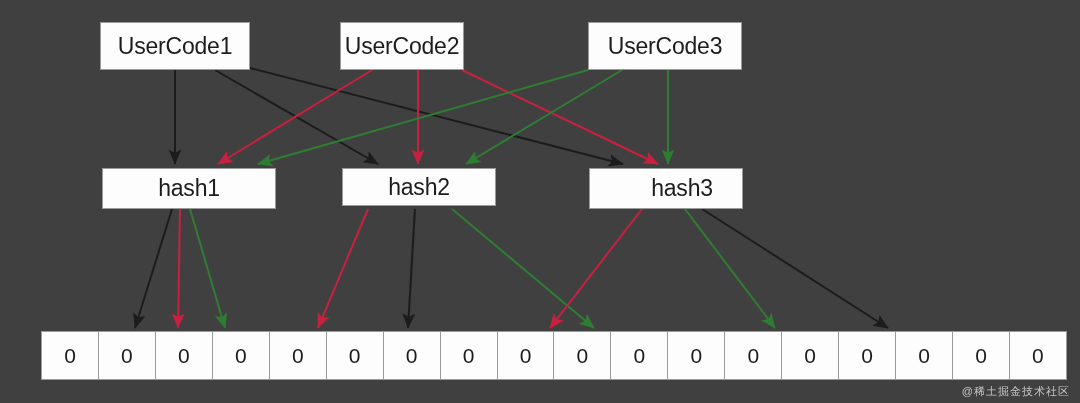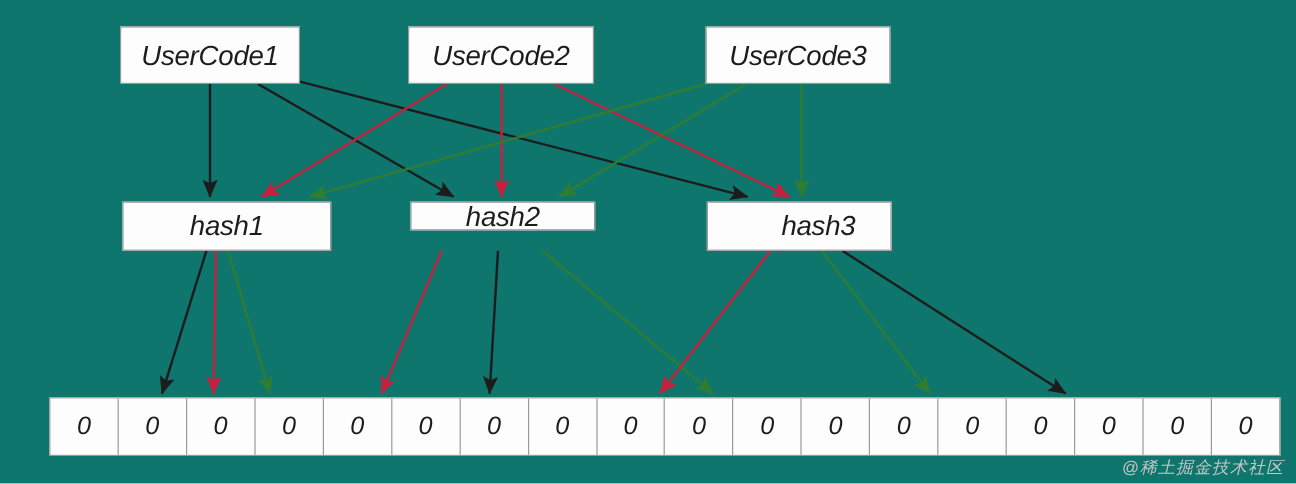--- a/index.html
+++ b/index.html
@@ -14,9 +14,8 @@
     position: relative;
     width: 1080px;
     height: 403px;
-    background: #0f766e;
+    background: #404040;
     overflow: hidden;
-    font-style: italic;
   }
   #wires {
     position: absolute;

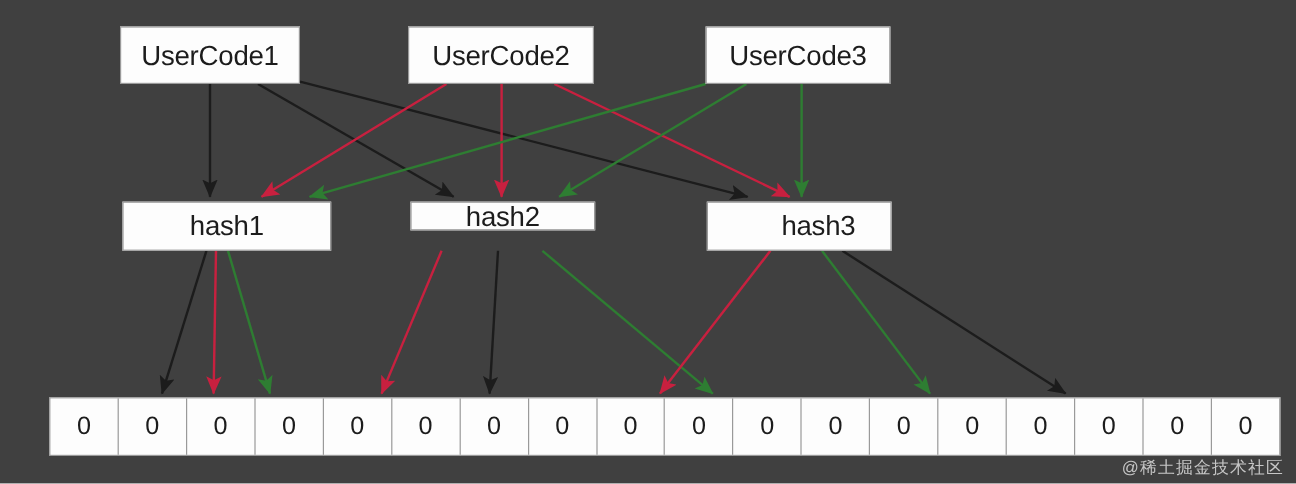--- a/index.html
+++ b/index.html
@@ -113,7 +113,7 @@
       <div class="node-box" style="left: 100px; top: 22px; width: 150px; height: 48px;">
         <span>UserCode1</span>
       </div>
-      <div class="node-box" style="left: 340px; top: 22px; width: 155px; height: 48px;">
+      <div class="node-box" style="left: 340px; top: 22px; width: 124px; height: 48px;">
         <span>UserCode2</span>
       </div>
       <div class="node-box" style="left: 588px; top: 22px; width: 154px; height: 48px;">

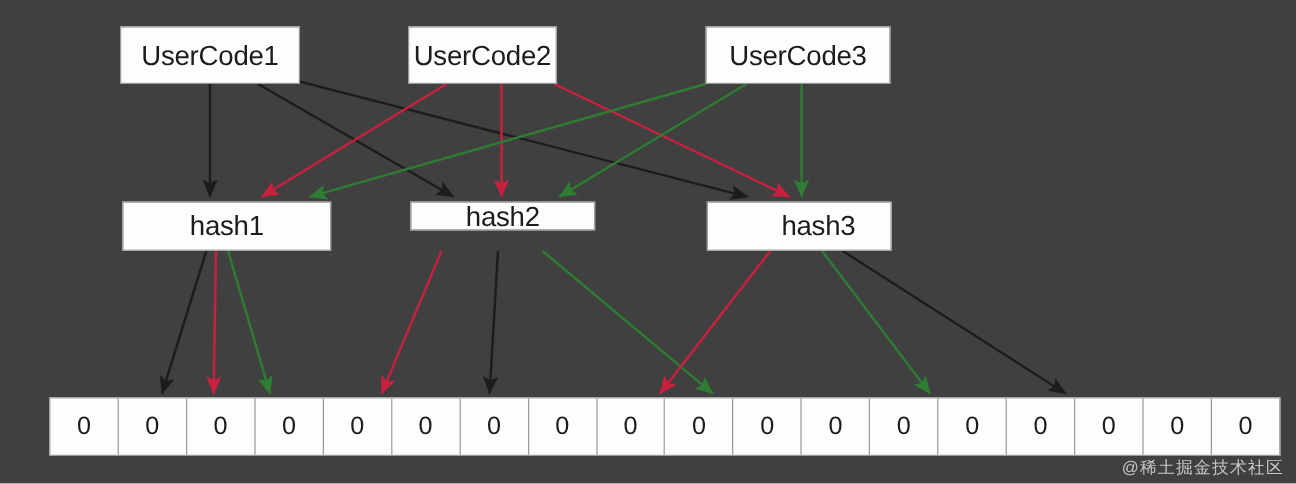--- a/index.html
+++ b/index.html
@@ -124,7 +124,7 @@
       <div class="node-box" style="left: 102px; top: 168px; width: 174px; height: 41px;">
         <span>hash1</span>
       </div>
-      <div class="node-box" style="left: 342px; top: 168px; width: 154px; height: 24px;">
+      <div class="node-box" style="left: 342px; top: 168px; width: 154px; height: 38px;">
         <span>hash2</span>
       </div>
       <div class="node-box" style="left: 589px; top: 168px; width: 154px; height: 41px; padding-left: 32px;">

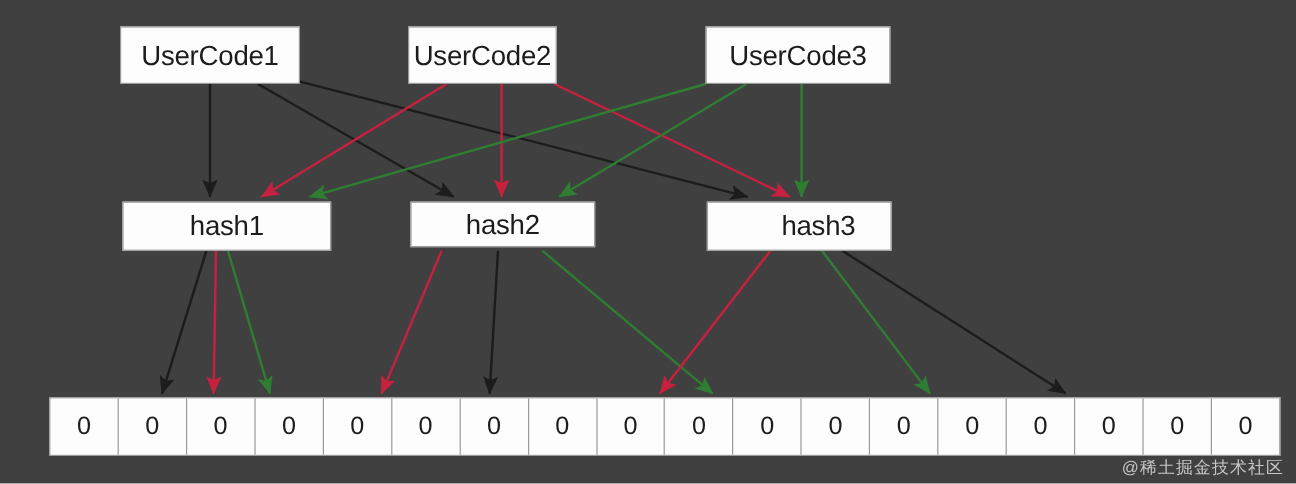--- a/index.html
+++ b/index.html
@@ -60,7 +60,7 @@
     position: absolute;
     right: 10px;
     bottom: 4px;
-    font-size: 14px;
+    font-size: 11px;
     color: #c6c6c6;
     letter-spacing: 1px;
     z-index: 4;

